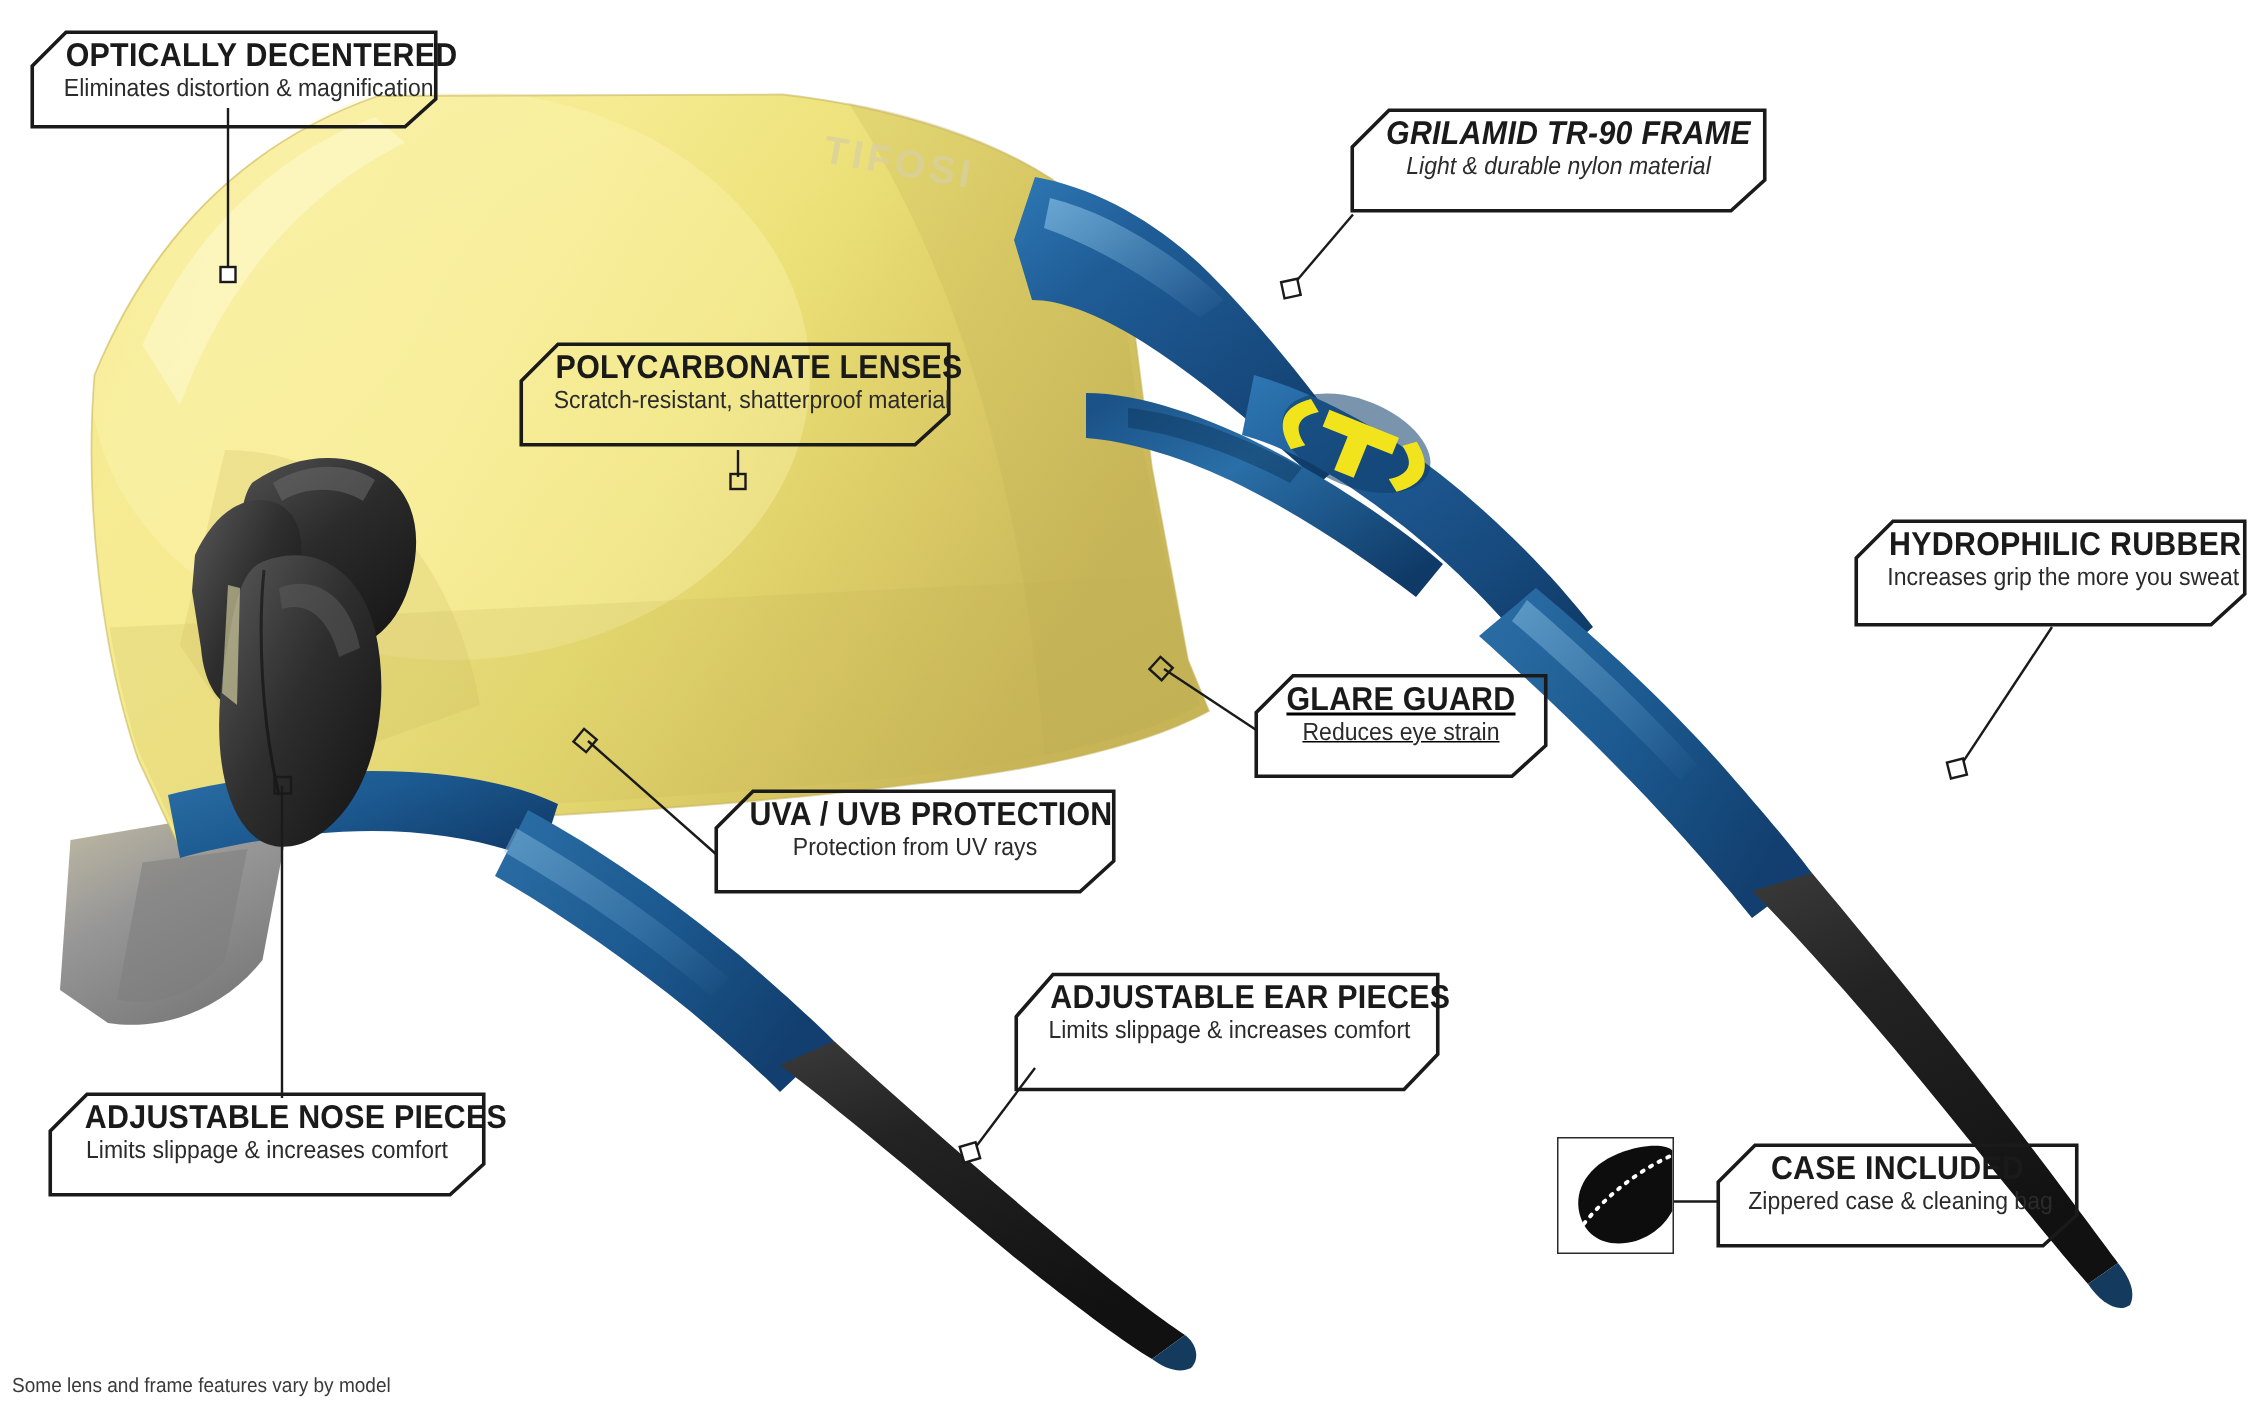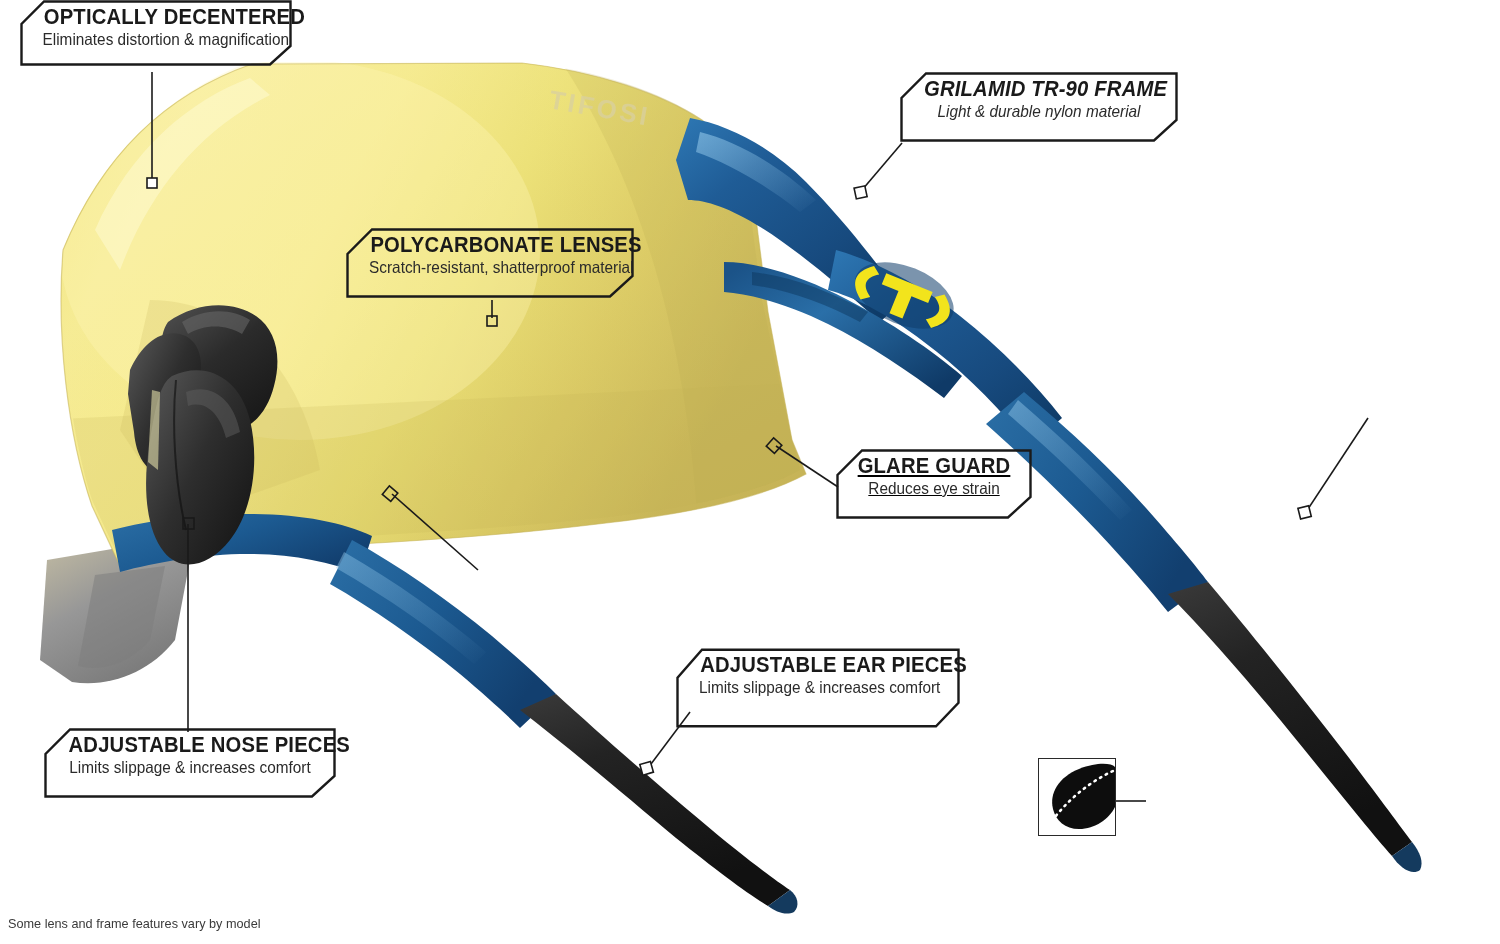--- a/index.html
+++ b/index.html
@@ -311,7 +311,7 @@
     </g>
   </svg>
 
-  <div class="callout" style="left:20px; top:0; width:272px; height:66px;">
+  <div class="callout" style="left:20px; top:20px; width:272px; height:66px;">
     <svg class="co-frame" viewBox="0 0 272 66" preserveAspectRatio="none">
       <path d="M 24,1.5 L 270.5,1.5 L 270.5,46 L 250,64.5 L 1.5,64.5 L 1.5,24 Z" fill="none" stroke="#1a1a1a" stroke-width="2.4" vector-effect="non-scaling-stroke"></path>
     </svg>

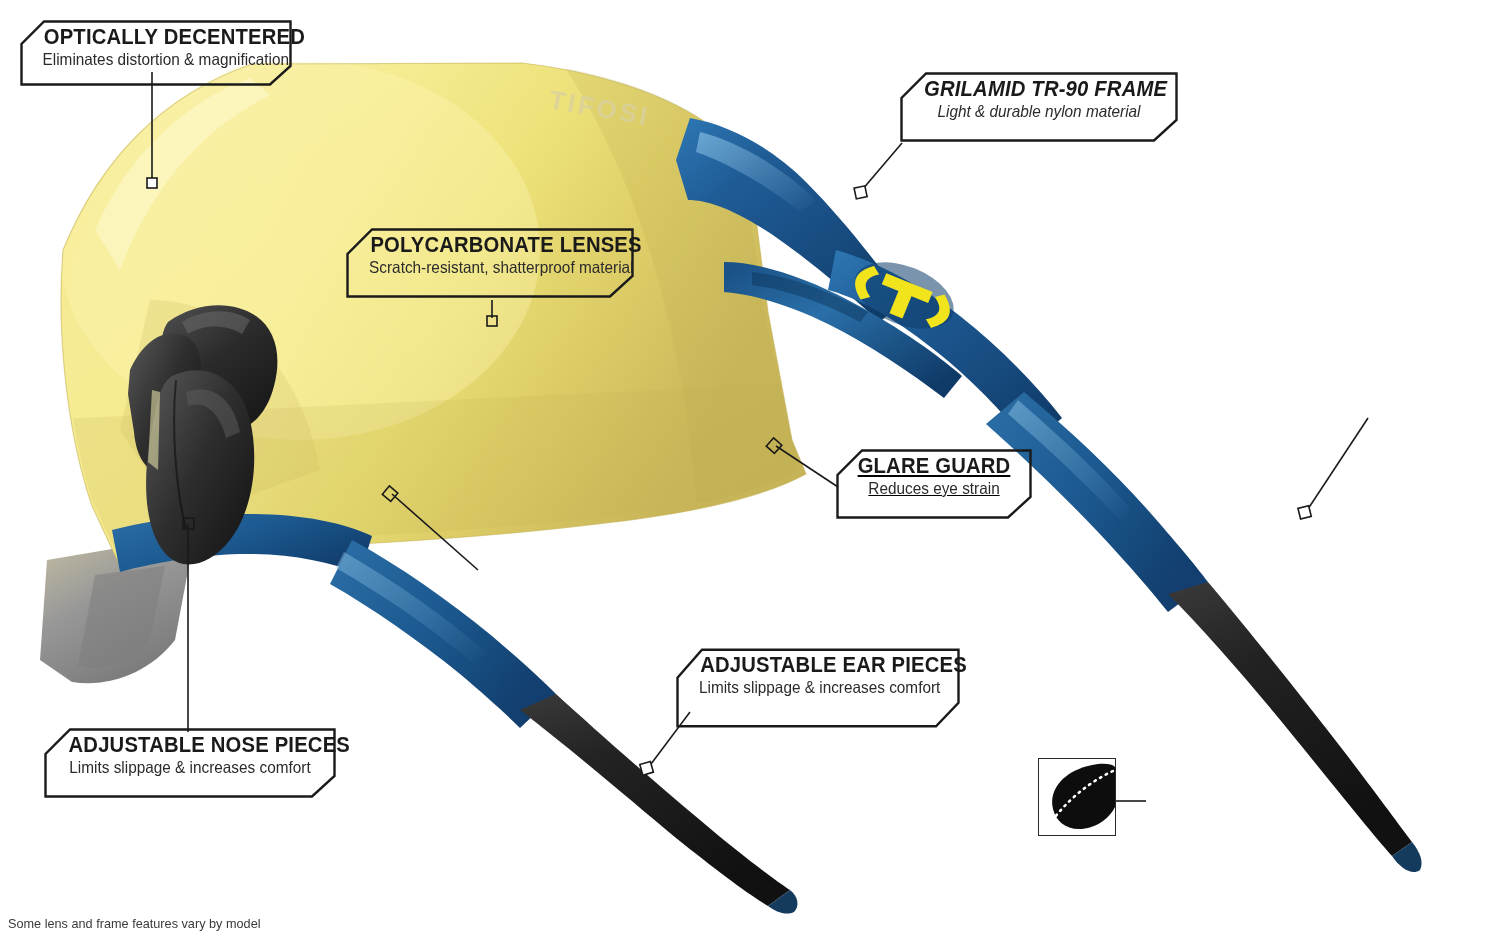--- a/index.html
+++ b/index.html
@@ -341,6 +341,15 @@
     </div>
   </div>
 
+  <div class="callout" style="left:1236px; top:346px; width:262px; height:72px;">
+    <svg class="co-frame" viewBox="0 0 262 72" preserveAspectRatio="none">
+      <path d="M 26,1.5 L 260.5,1.5 L 260.5,50 L 238,70.5 L 1.5,70.5 L 1.5,26 Z" fill="none" stroke="#1a1a1a" stroke-width="2.4" vector-effect="non-scaling-stroke"></path>
+    </svg>
+    <div class="co-inner">
+      <div class="co-title">HYDROPHILIC RUBBER</div>
+      <div class="co-sub">Increases grip the more you sweat</div>
+    </div>
+  </div>
 
   <div class="callout" style="left:836px; top:449px; width:196px; height:70px;text-decoration:underline;">
     <svg class="co-frame" viewBox="0 0 196 70" preserveAspectRatio="none">

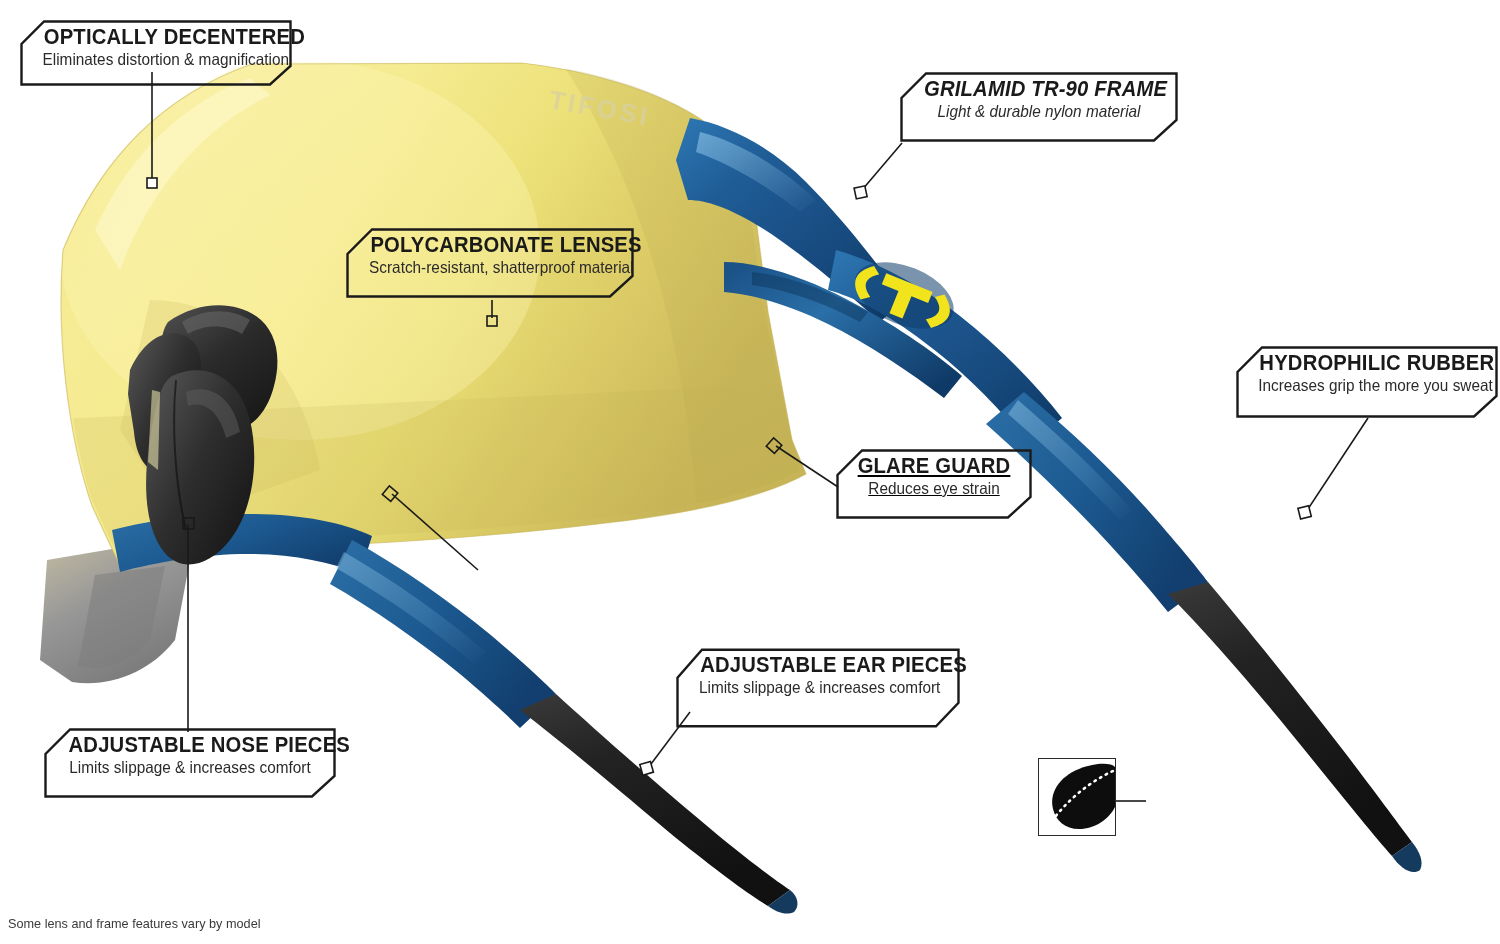--- a/index.html
+++ b/index.html
@@ -361,6 +361,15 @@
     </div>
   </div>
 
+  <div class="callout" style="left:476px; top:526px; width:268px; height:70px;">
+    <svg class="co-frame" viewBox="0 0 268 70" preserveAspectRatio="none">
+      <path d="M 26,1.5 L 266.5,1.5 L 266.5,48 L 244,68.5 L 1.5,68.5 L 1.5,26 Z" fill="none" stroke="#1a1a1a" stroke-width="2.4" vector-effect="non-scaling-stroke"></path>
+    </svg>
+    <div class="co-inner">
+      <div class="co-title">UVA / UVB PROTECTION</div>
+      <div class="co-sub">Protection from UV rays</div>
+    </div>
+  </div>
 
   <div class="callout" style="left:44px; top:728px; width:292px; height:70px;text-align:center;">
     <svg class="co-frame" viewBox="0 0 292 70" preserveAspectRatio="none">

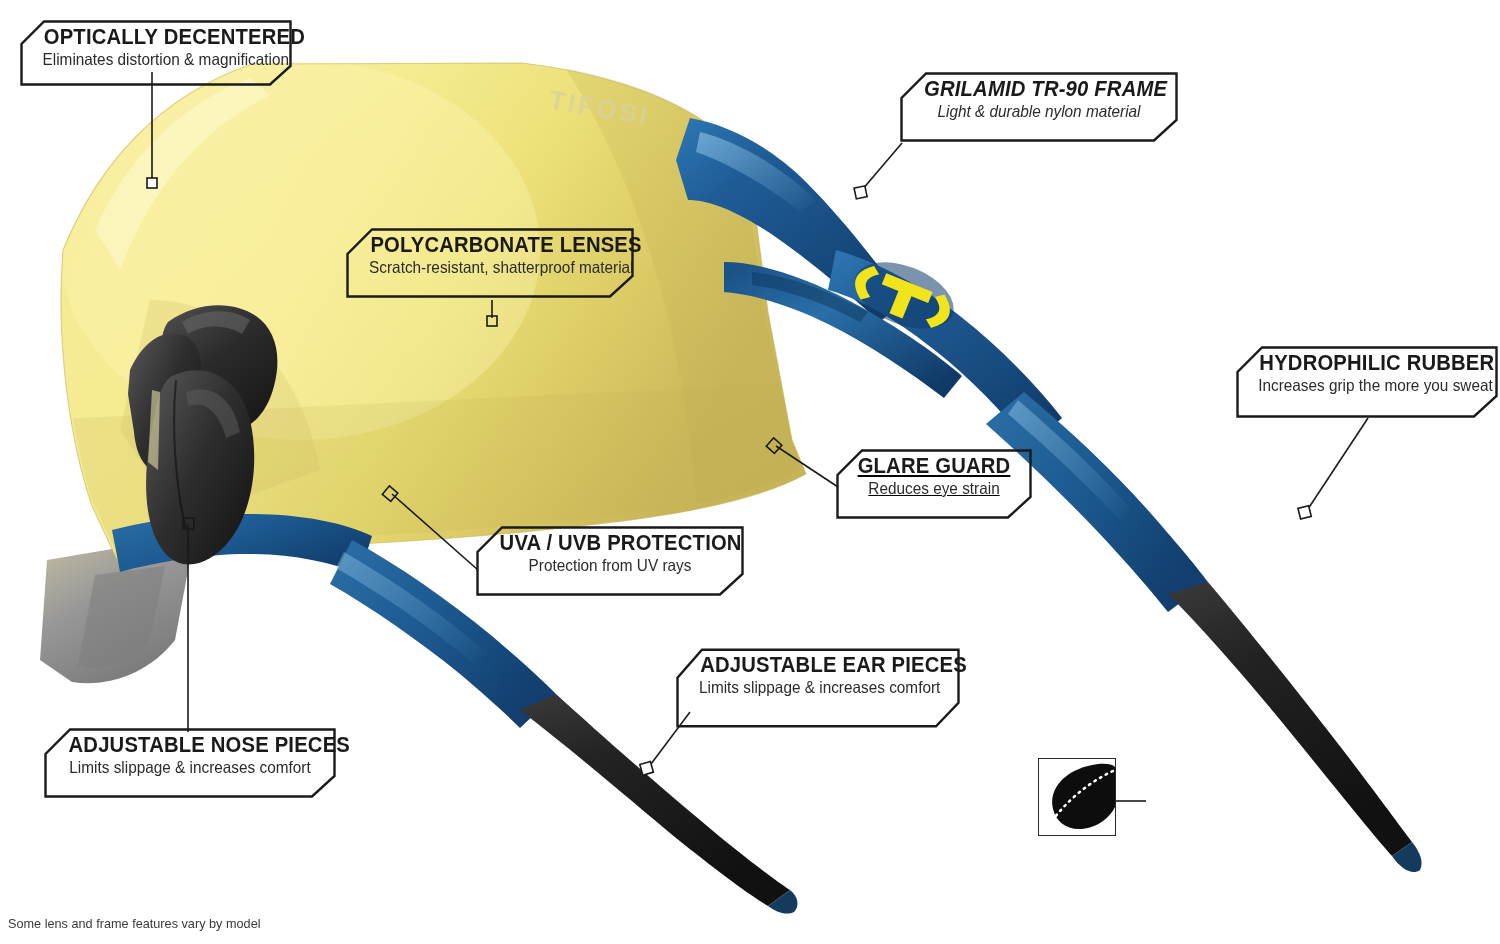--- a/index.html
+++ b/index.html
@@ -371,7 +371,7 @@
     </div>
   </div>
 
-  <div class="callout" style="left:44px; top:728px; width:292px; height:70px;text-align:center;">
+  <div class="callout" style="left:32px; top:728px; width:292px; height:70px;text-align:center;">
     <svg class="co-frame" viewBox="0 0 292 70" preserveAspectRatio="none">
       <path d="M 26,1.5 L 290.5,1.5 L 290.5,48 L 268,68.5 L 1.5,68.5 L 1.5,26 Z" fill="none" stroke="#1a1a1a" stroke-width="2.4" vector-effect="non-scaling-stroke"></path>
     </svg>

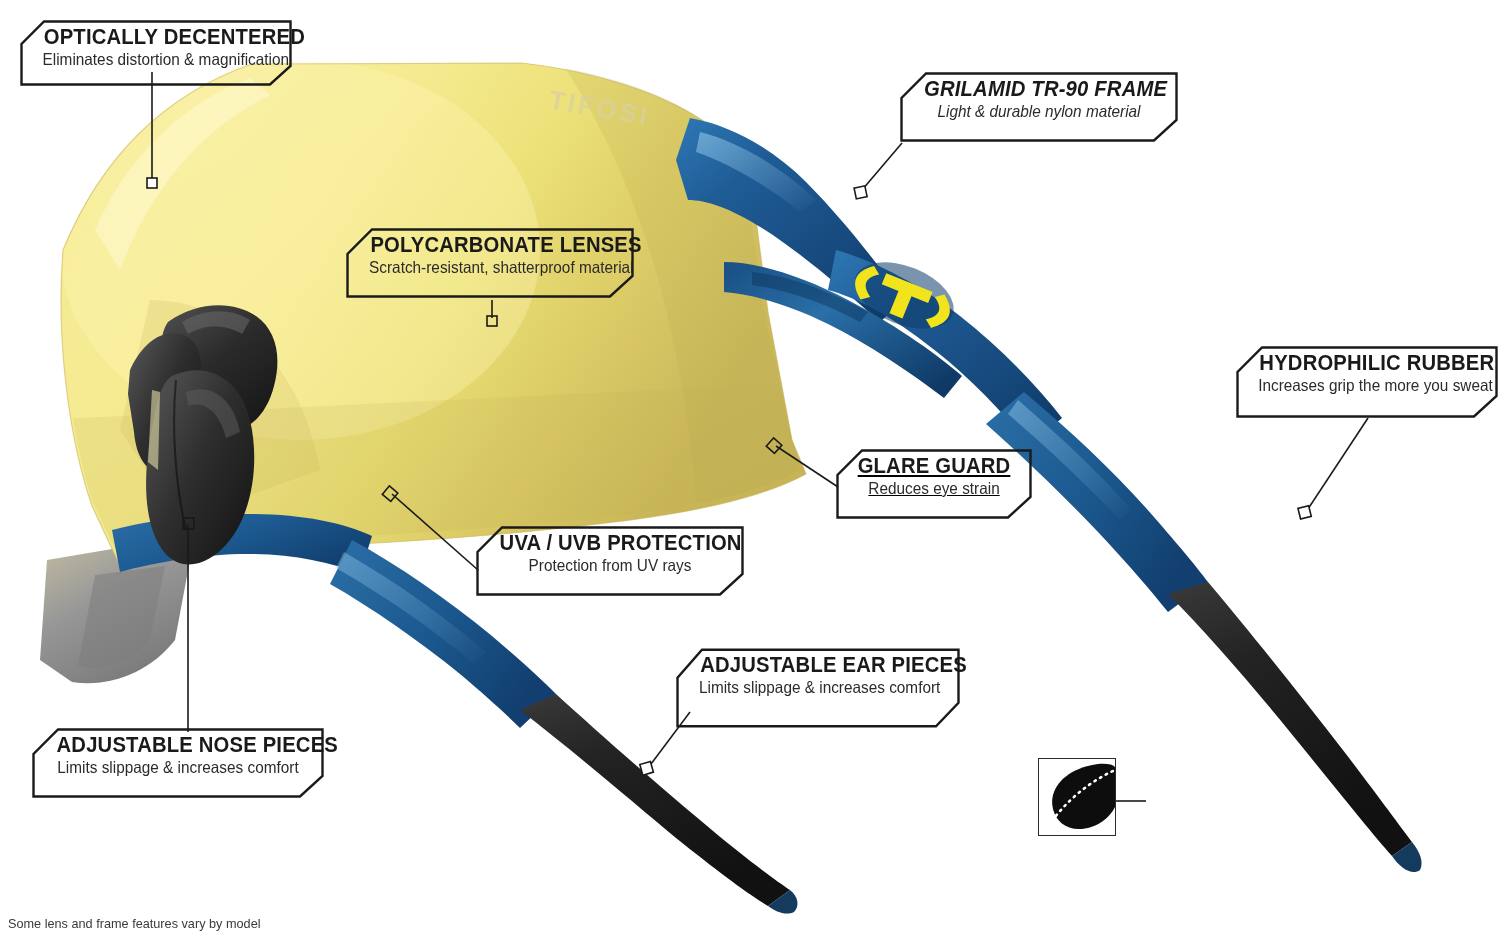--- a/index.html
+++ b/index.html
@@ -399,6 +399,15 @@
     </svg>
   </div>
 
+  <div class="callout" style="left:1144px; top:762px; width:242px; height:70px;">
+    <svg class="co-frame" viewBox="0 0 242 70" preserveAspectRatio="none">
+      <path d="M 26,1.5 L 240.5,1.5 L 240.5,48 L 218,68.5 L 1.5,68.5 L 1.5,26 Z" fill="none" stroke="#1a1a1a" stroke-width="2.4" vector-effect="non-scaling-stroke"></path>
+    </svg>
+    <div class="co-inner">
+      <div class="co-title">CASE INCLUDED</div>
+      <div class="co-sub">Zippered case &amp; cleaning bag</div>
+    </div>
+  </div>
 
   <div class="disclaimer">Some lens and frame features vary by model</div>
 

